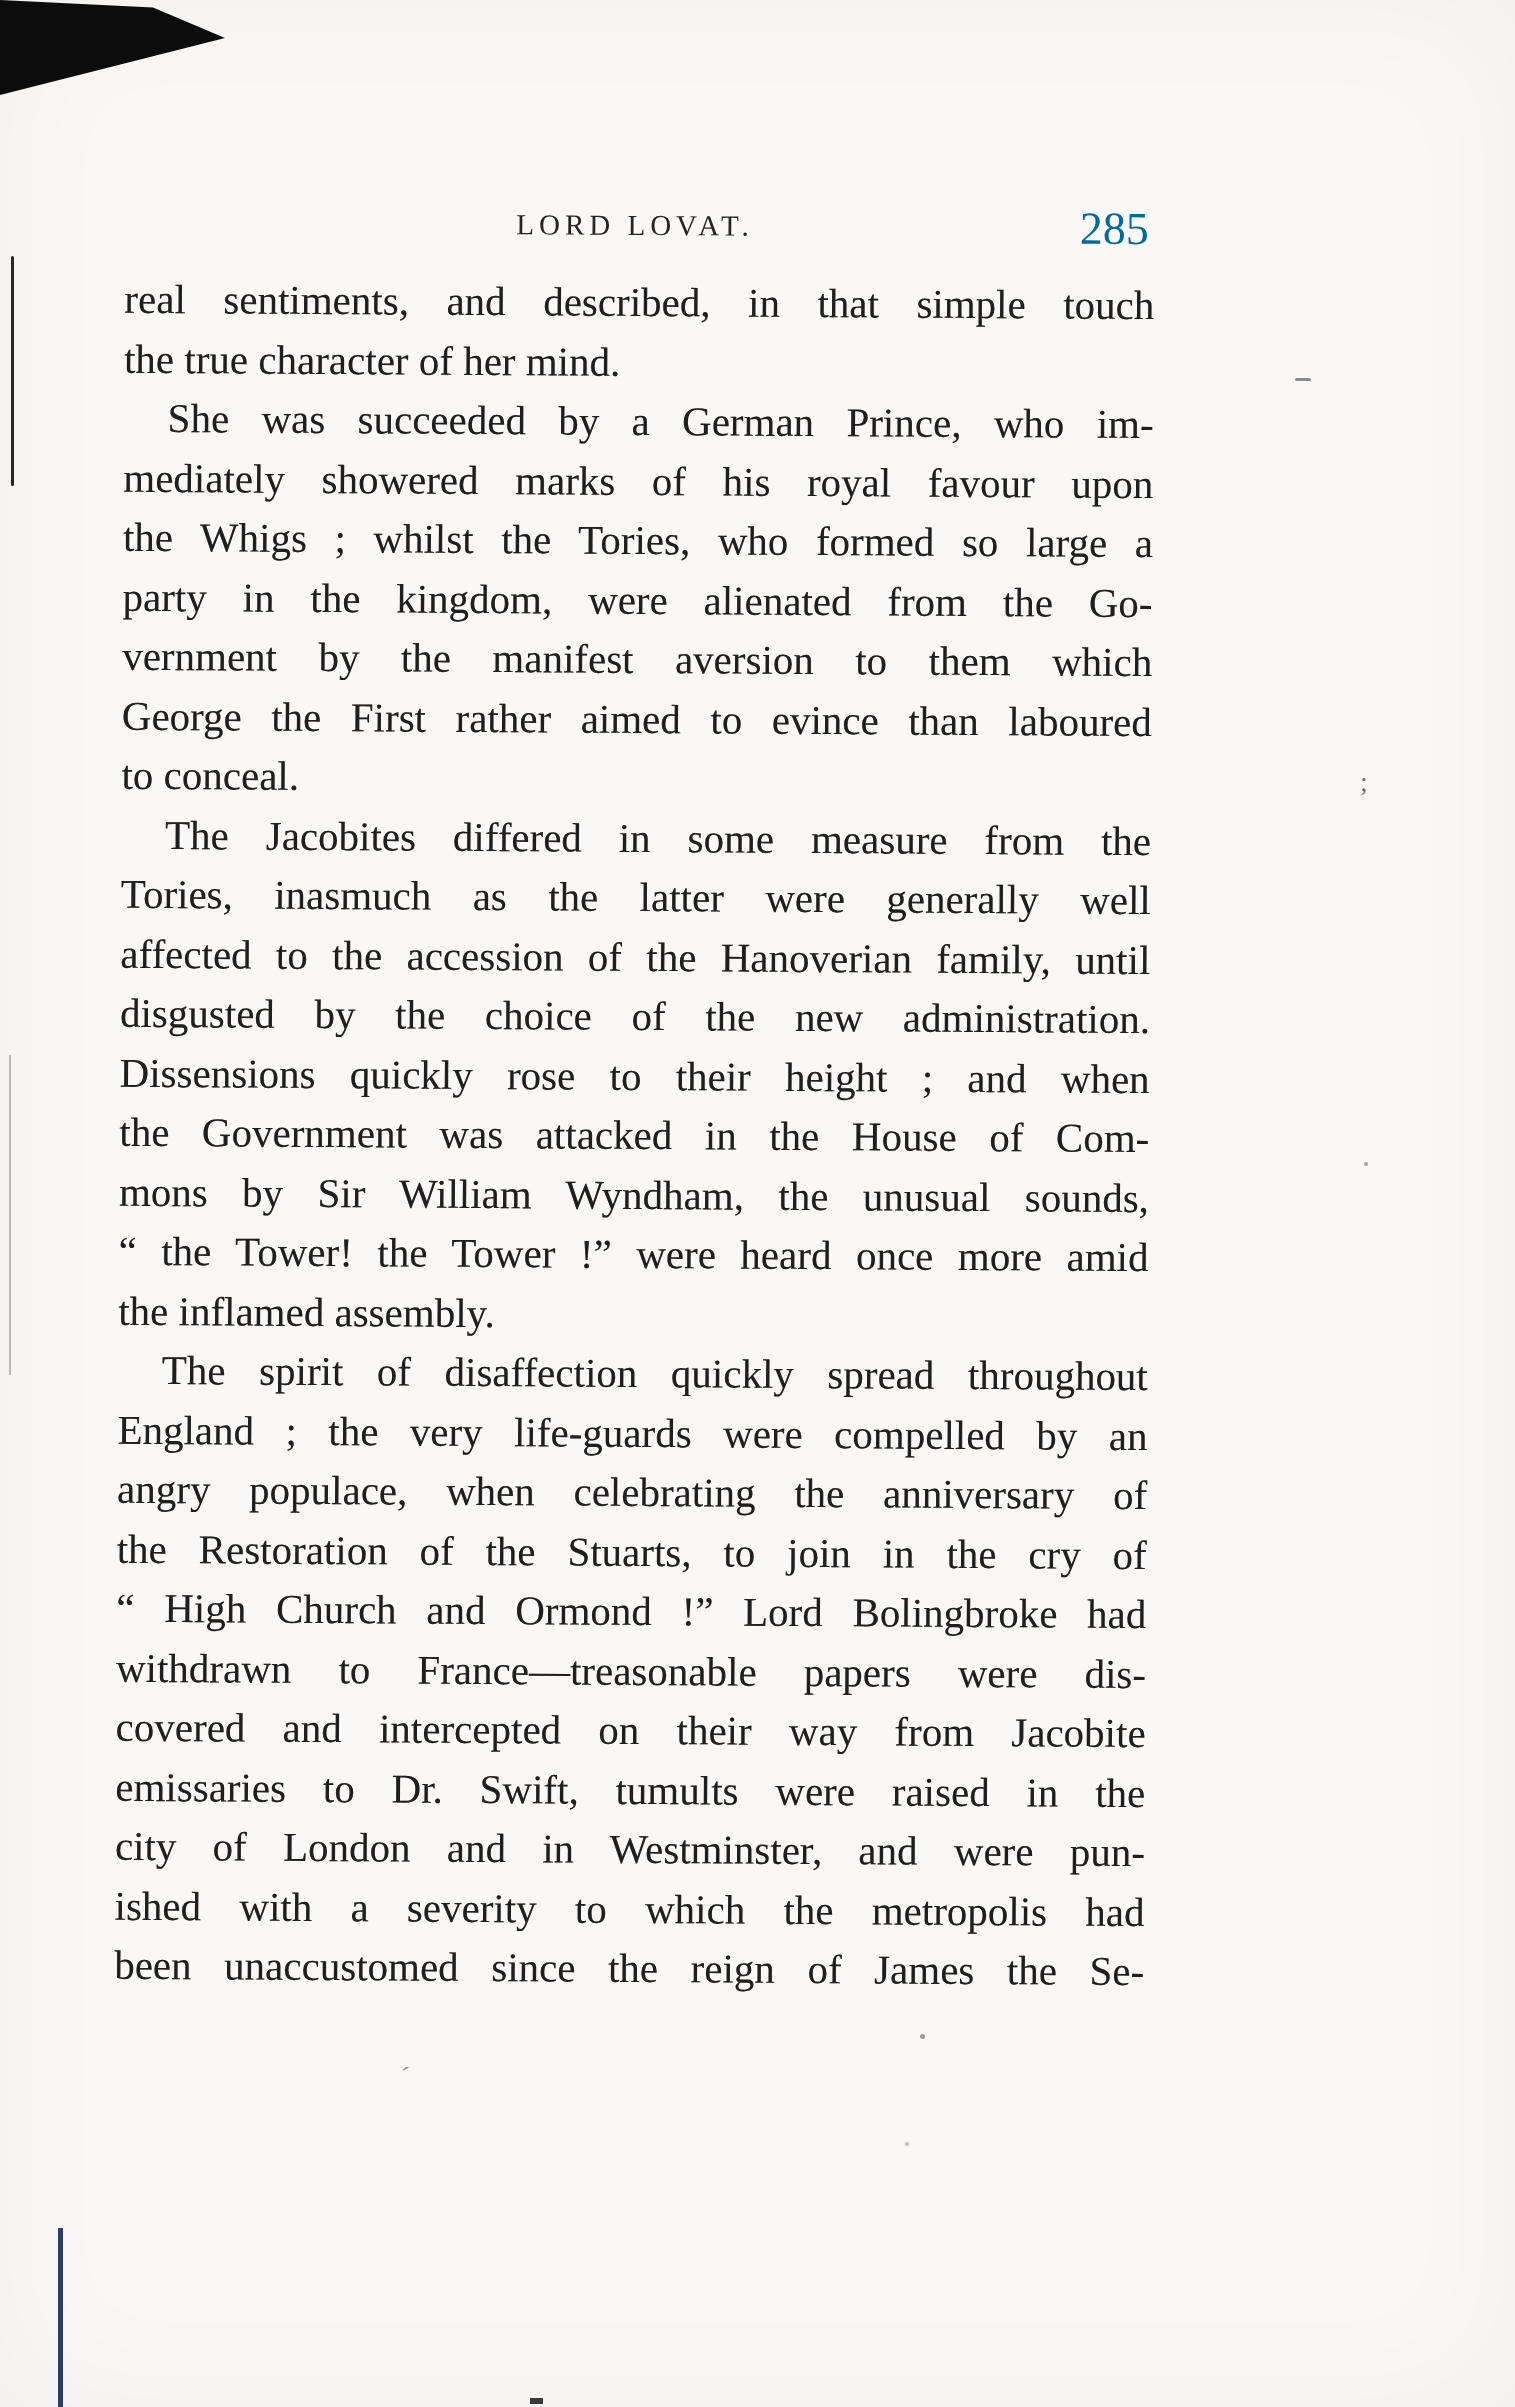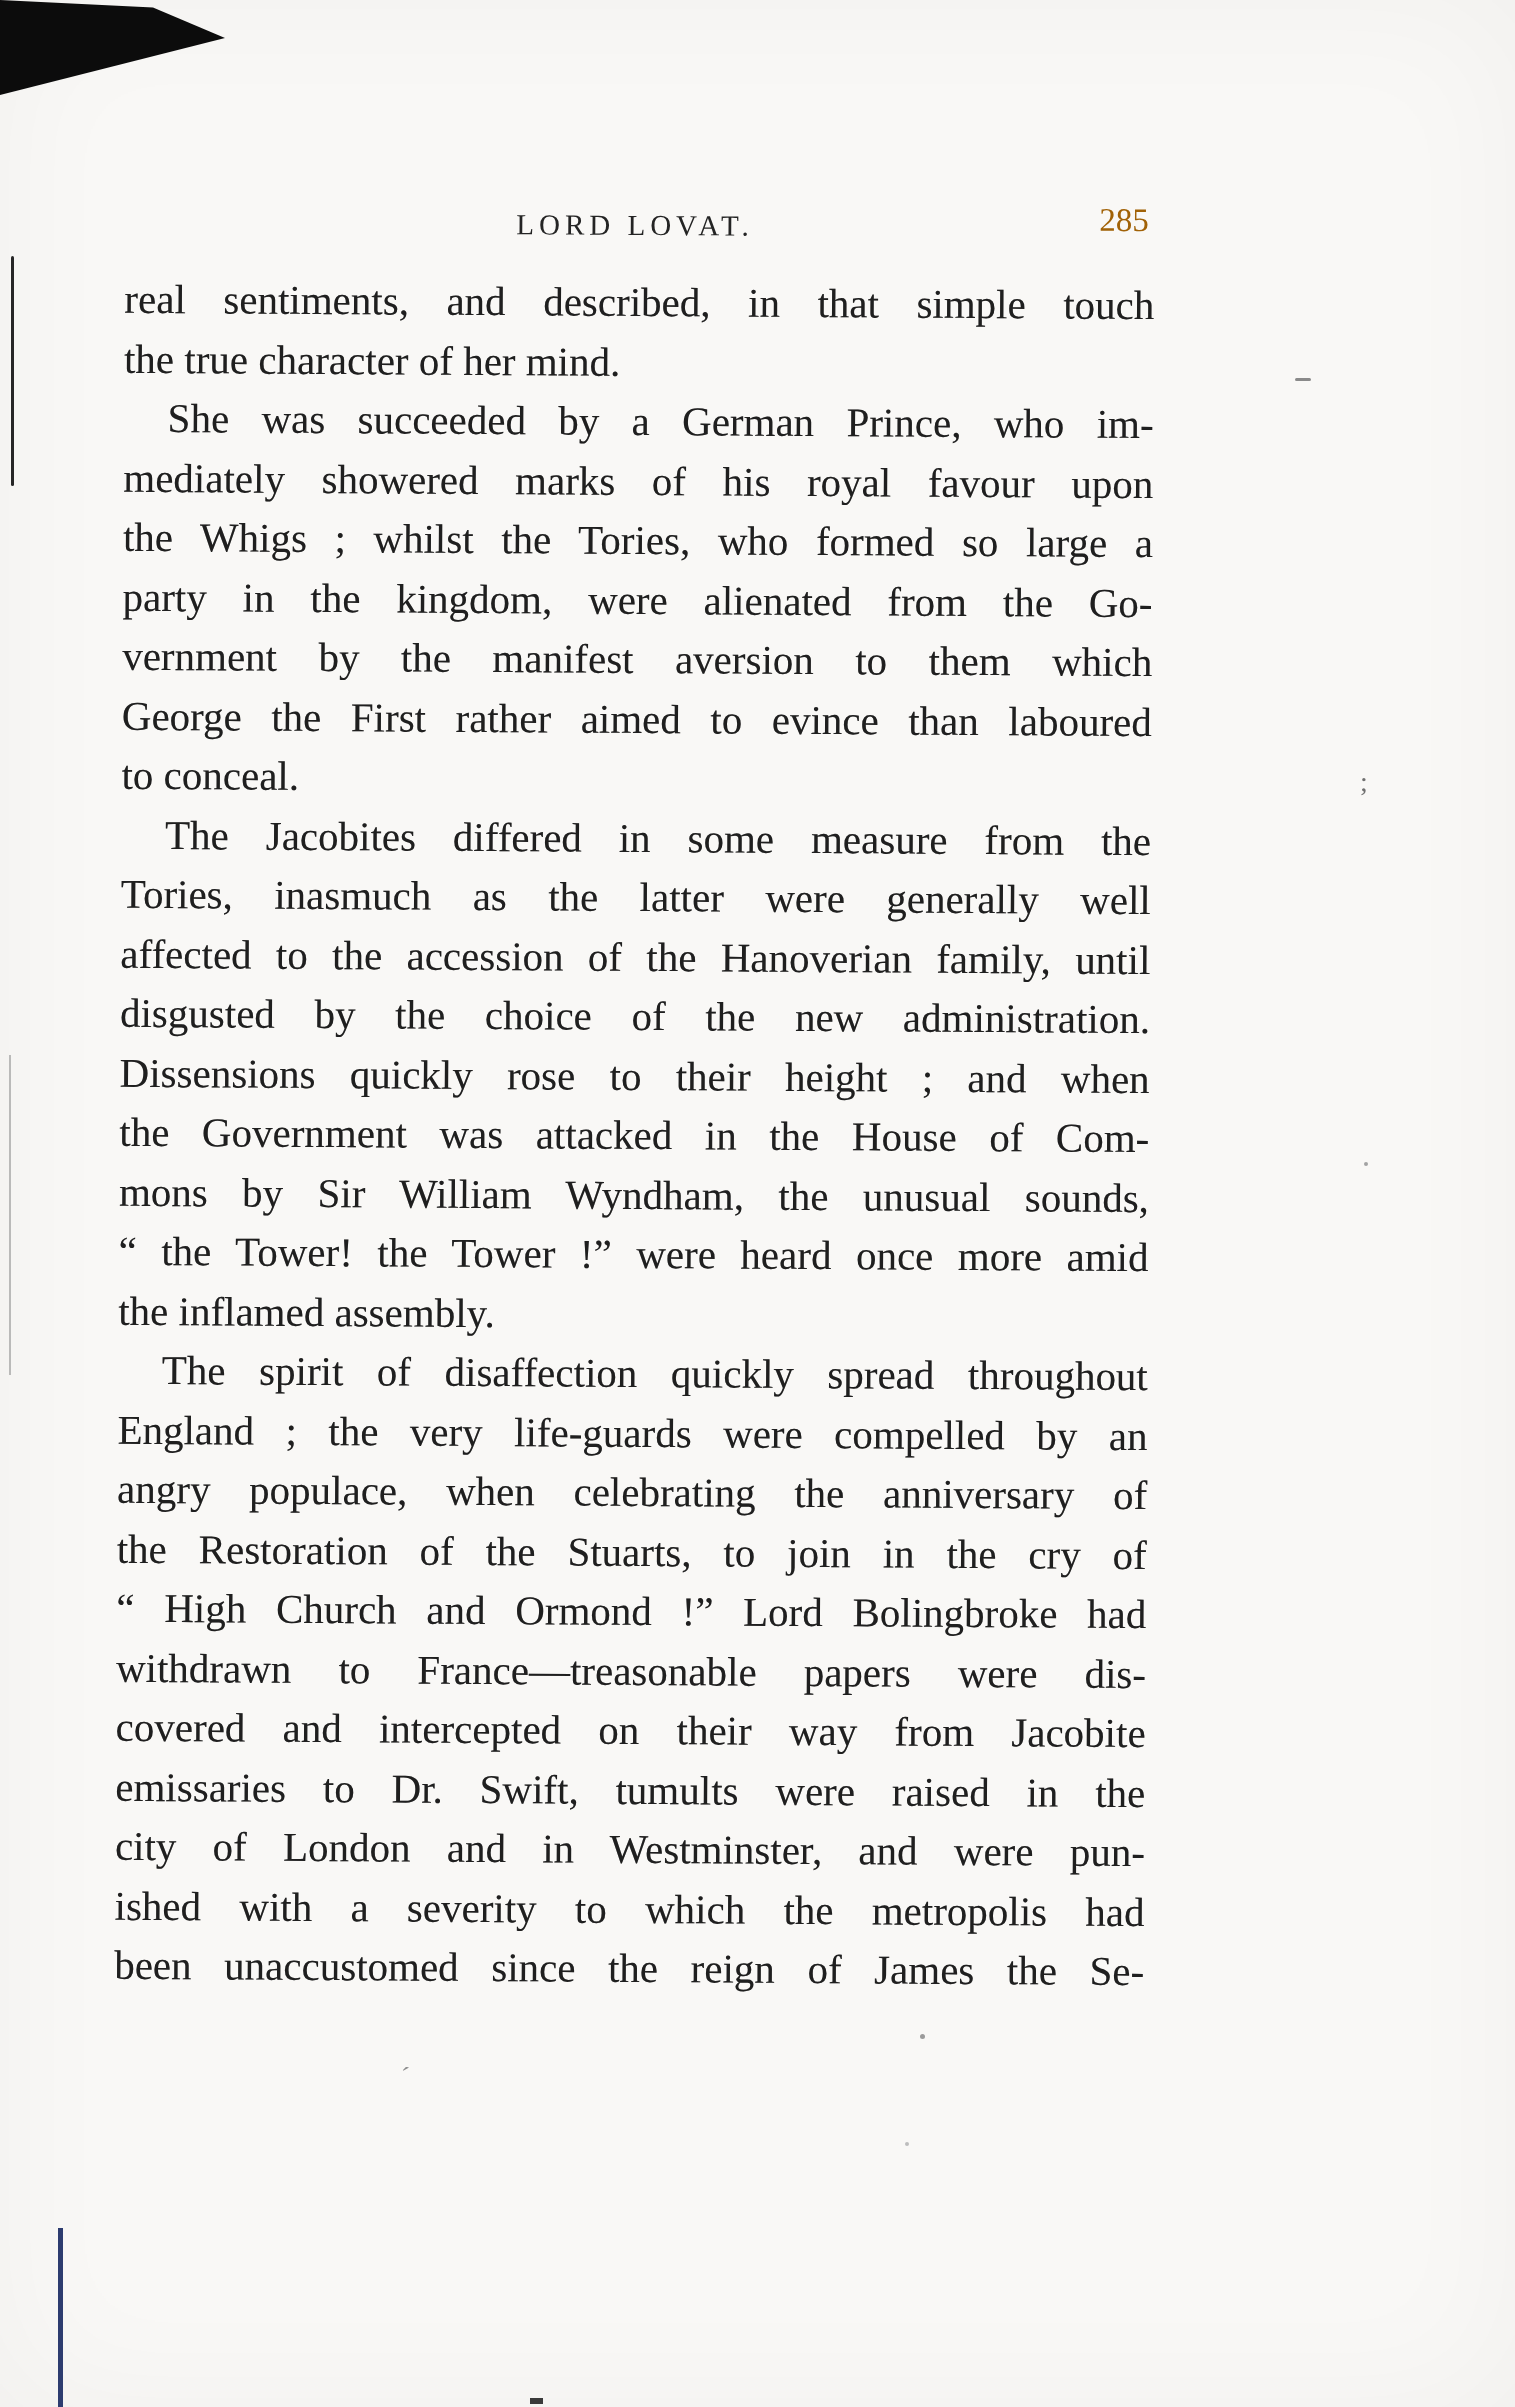--- a/index.html
+++ b/index.html
@@ -44,8 +44,8 @@
     position: absolute;
     right: 6px;
     top: -6px;
-    font-size: 33px;
-    color: #a16207;
+    font-size: 46px;
+    color: #0369a1;
   }
   .text-block {
     margin-top: 24px;

